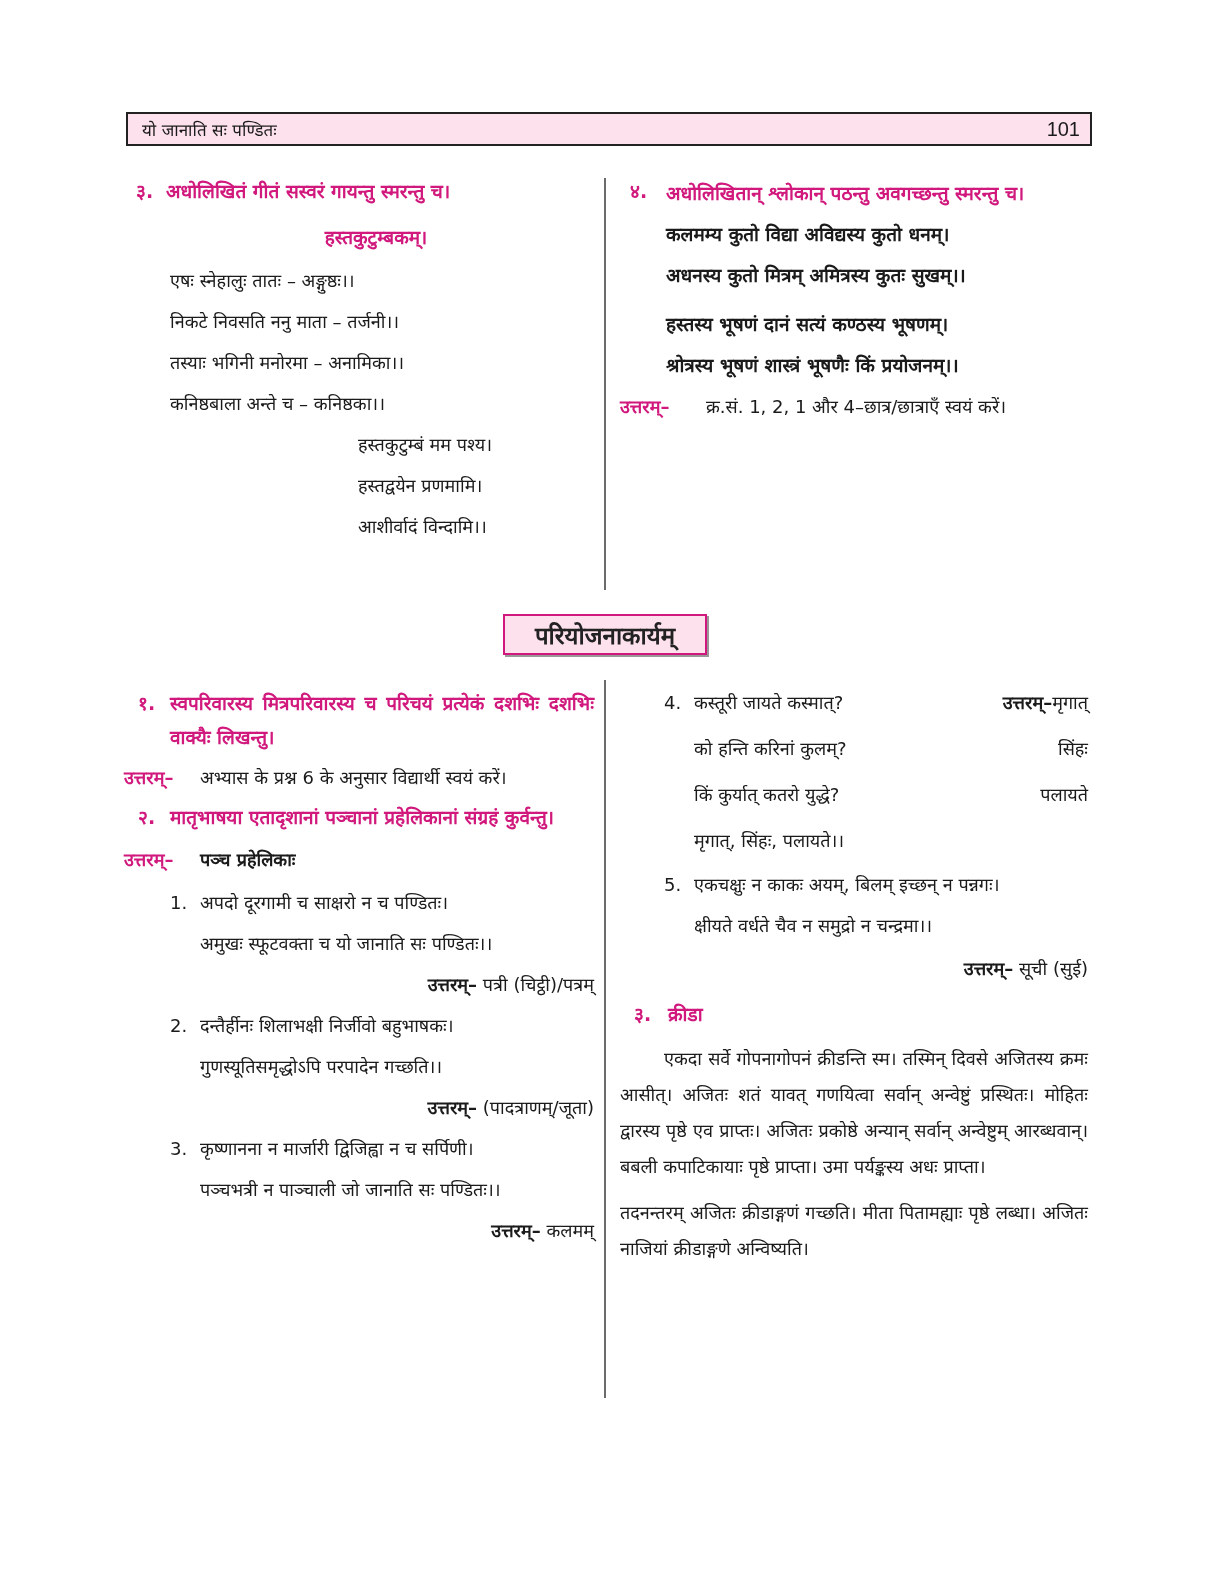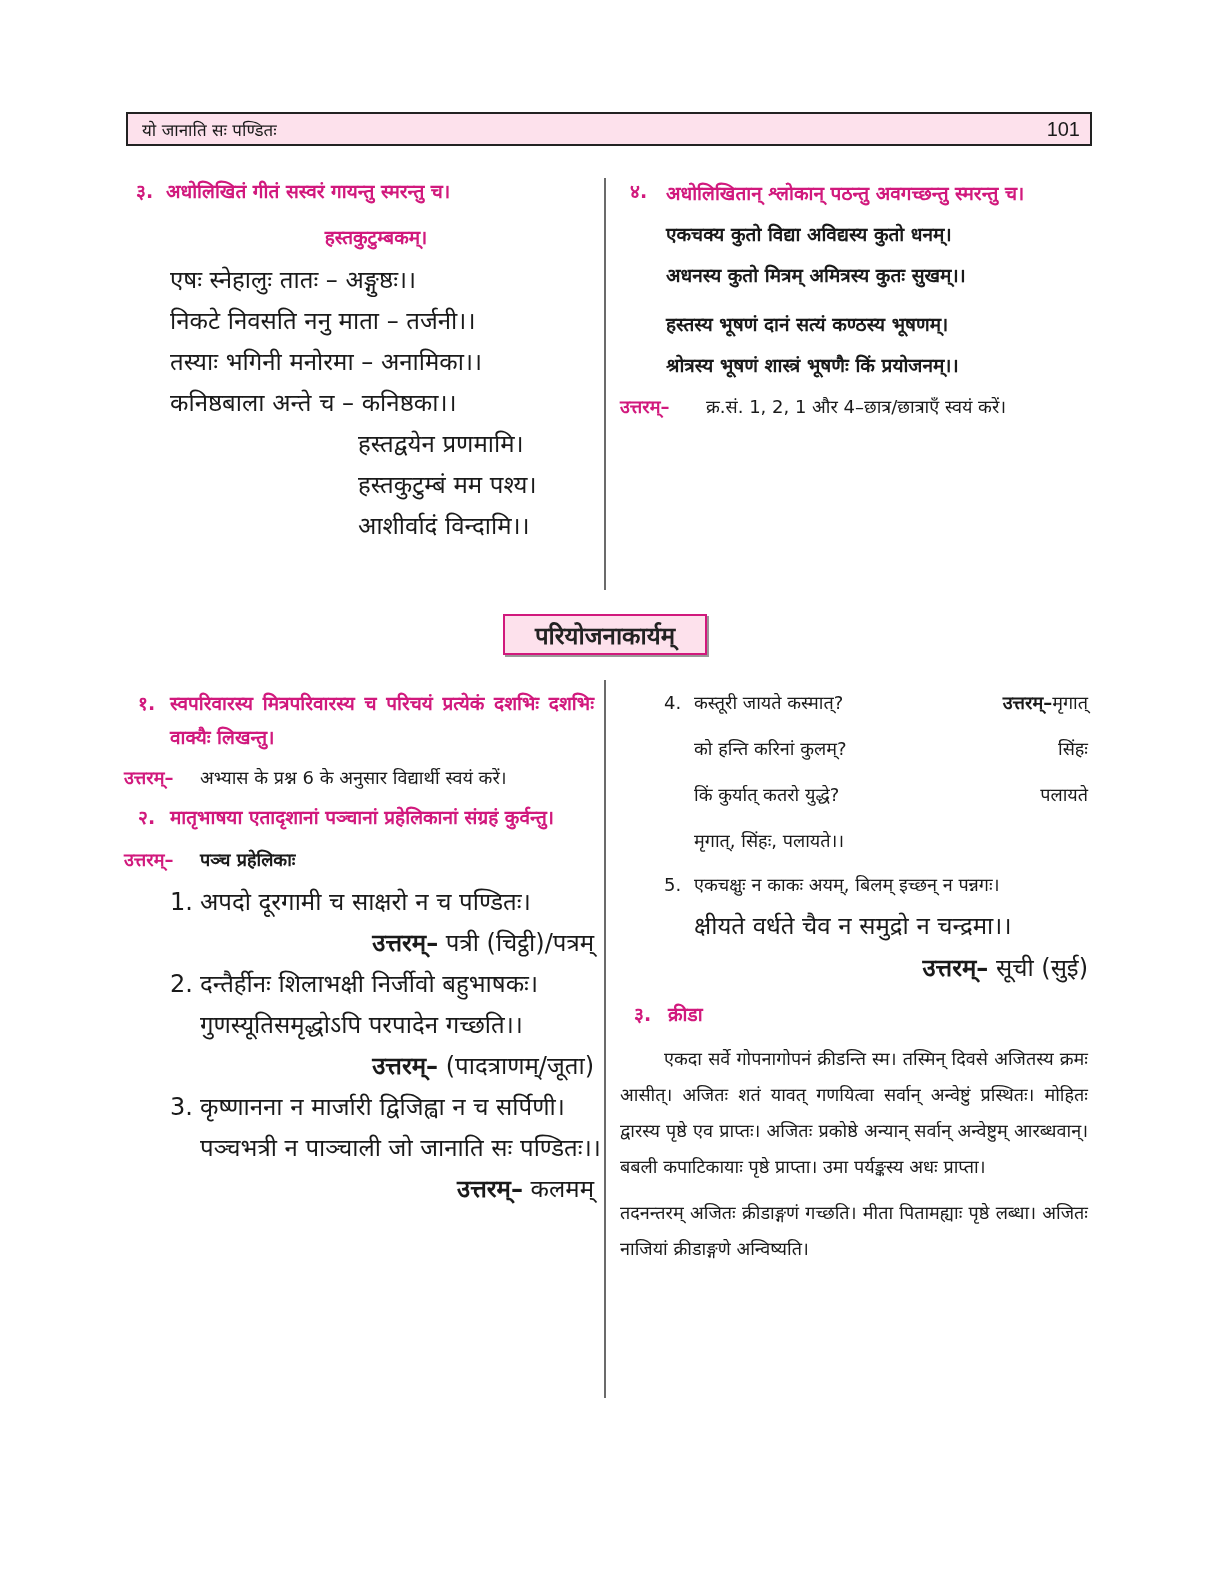--- a/index.html
+++ b/index.html
@@ -60,7 +60,7 @@
     <span style="white-space:normal; line-height:38px;">अधोलिखितान् श्लोकान् पठन्तु अवगच्छन्तु स्मरन्तु च।</span>
   </div>
   <div style="padding-left:36px; margin-top:2px;">
-    <div class="line bold" style="font-size:19px;">एकचक्य कुतो विद्या अविद्यस्य कुतो धनम्।</div>
+    <div class="line bold" style="font-size:19px;">कलमम्य कुतो विद्या अविद्यस्य कुतो धनम्।</div>
     <div class="line bold" style="font-size:19px;">अधनस्य कुतो मित्रम् अमित्रस्य कुतः सुखम्।।</div>
   </div>
   <div style="padding-left:36px; margin-top:8px;">

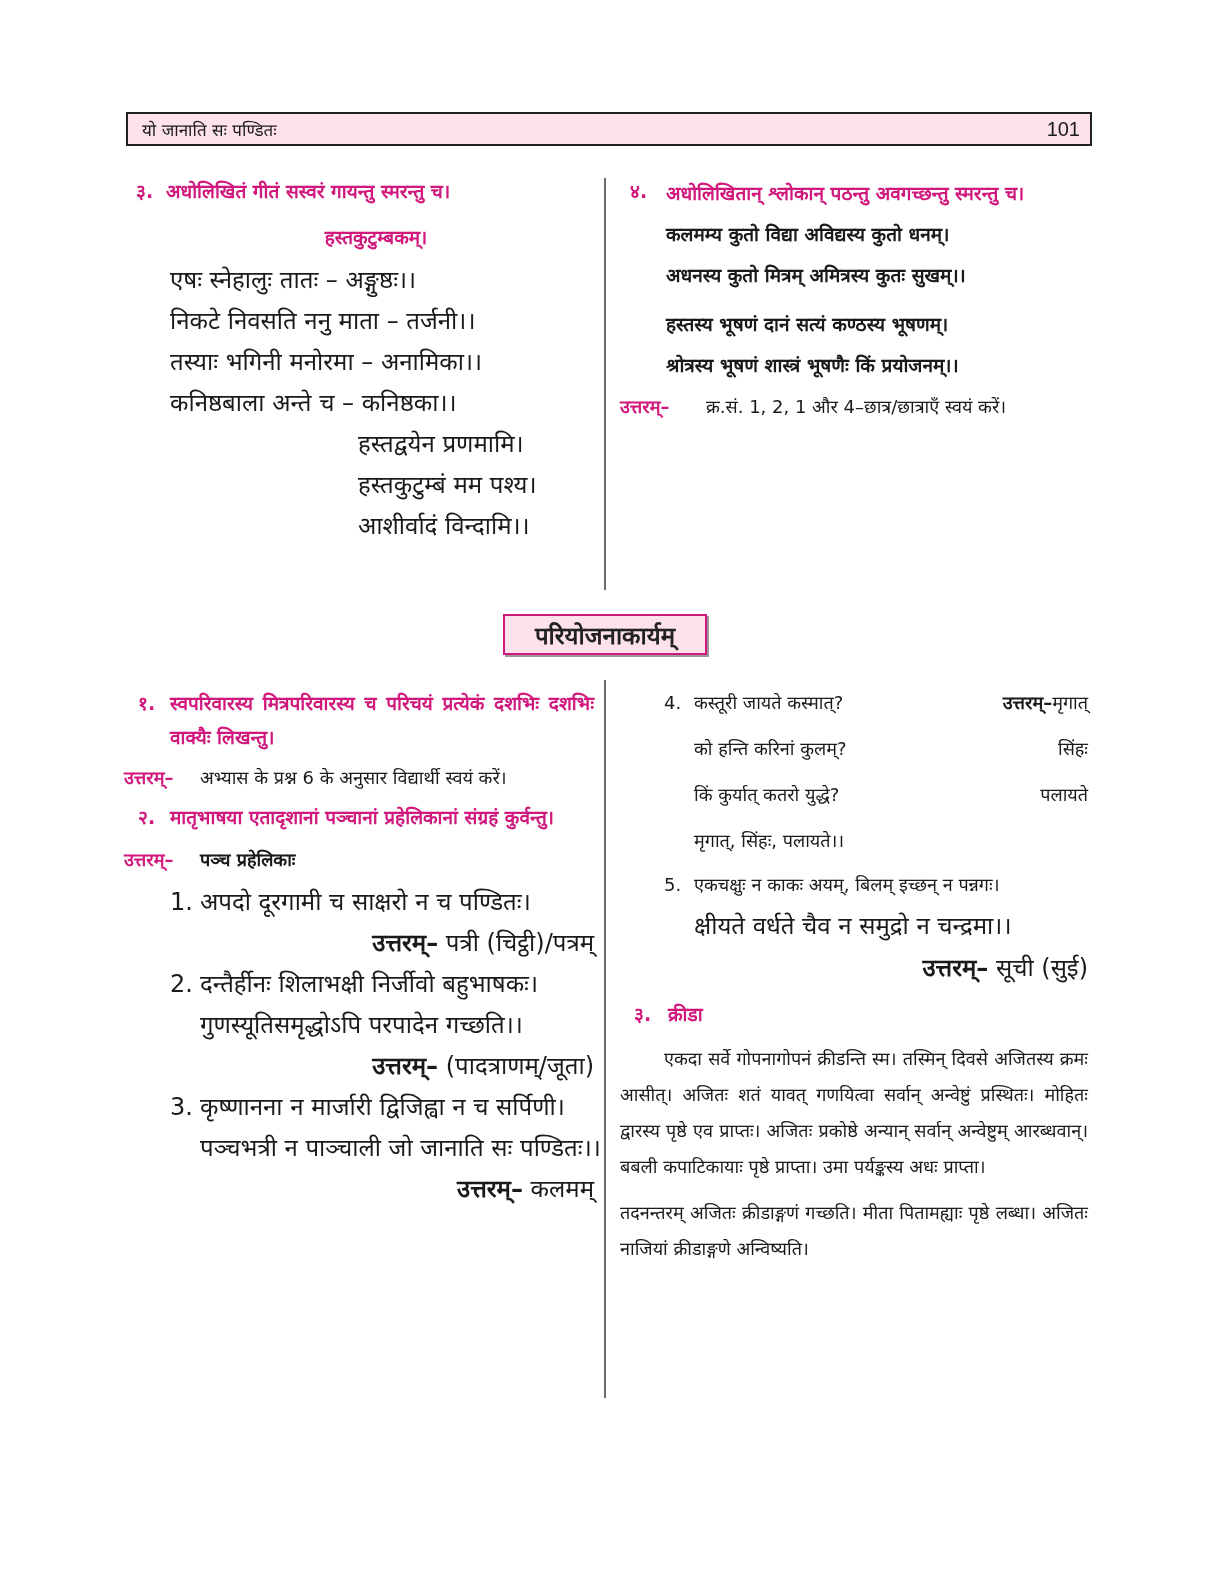--- a/index.html
+++ b/index.html
@@ -14,7 +14,7 @@
   .vline { position: absolute; width: 2px; background: #6b6b6b; }
   .q { color: #d1197d; font-weight: bold; font-size: 19px; line-height: 34px; }
   .q .num { display: inline-block; width: 30px; }
-  .line { font-size: 24px; line-height: 41px; white-space: nowrap; }
+  .line { font-size: 18px; line-height: 41px; white-space: nowrap; }
   .bold { font-weight: bold; }
   .ans-label { color: #d1197d; font-weight: bold; }
   .ans-label-dark { font-weight: bold; color: #1a1a1a; }

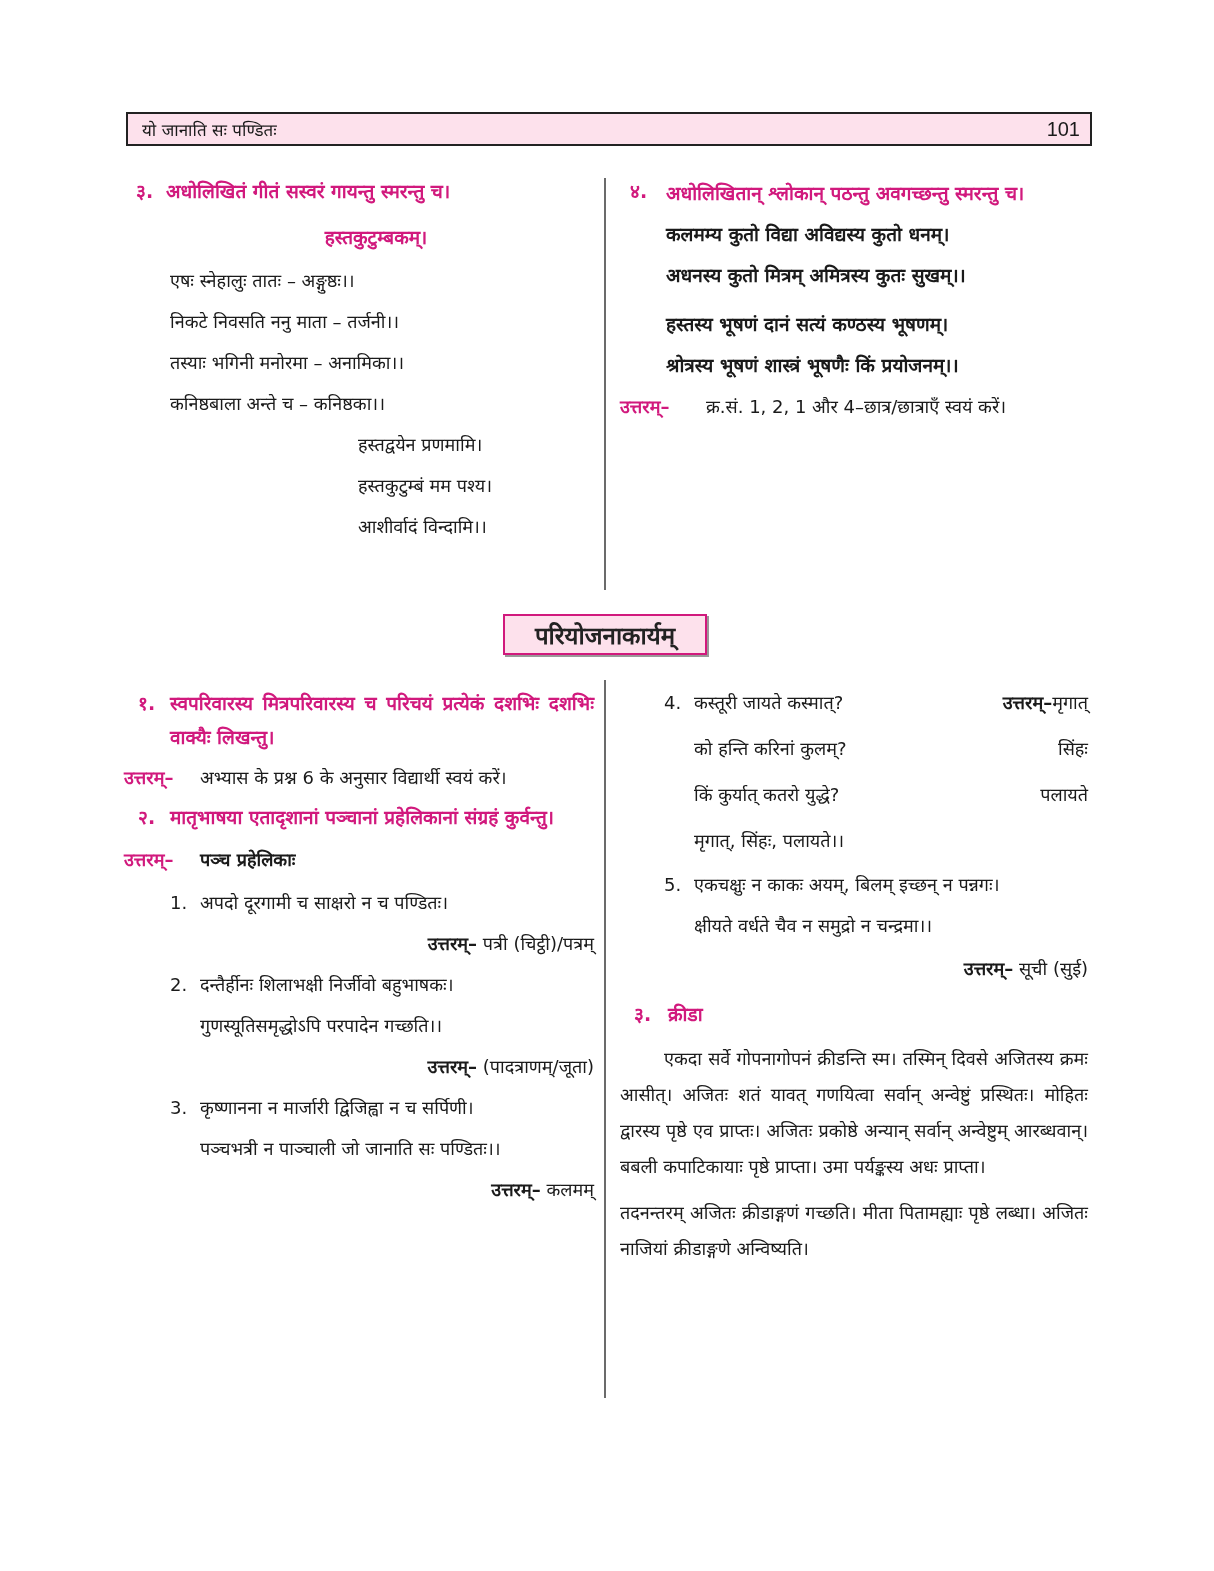--- a/index.html
+++ b/index.html
@@ -46,8 +46,8 @@
     <div class="line">कनिष्ठबाला अन्ते च – कनिष्ठका।।</div>
   </div>
   <div style="padding-left:222px;">
+    <div class="line">हस्तकुटुम्बं मम पश्य।</div>
     <div class="line">हस्तद्वयेन प्रणमामि।</div>
-    <div class="line">हस्तकुटुम्बं मम पश्य।</div>
     <div class="line">आशीर्वादं विन्दामि।।</div>
   </div>
 </div>

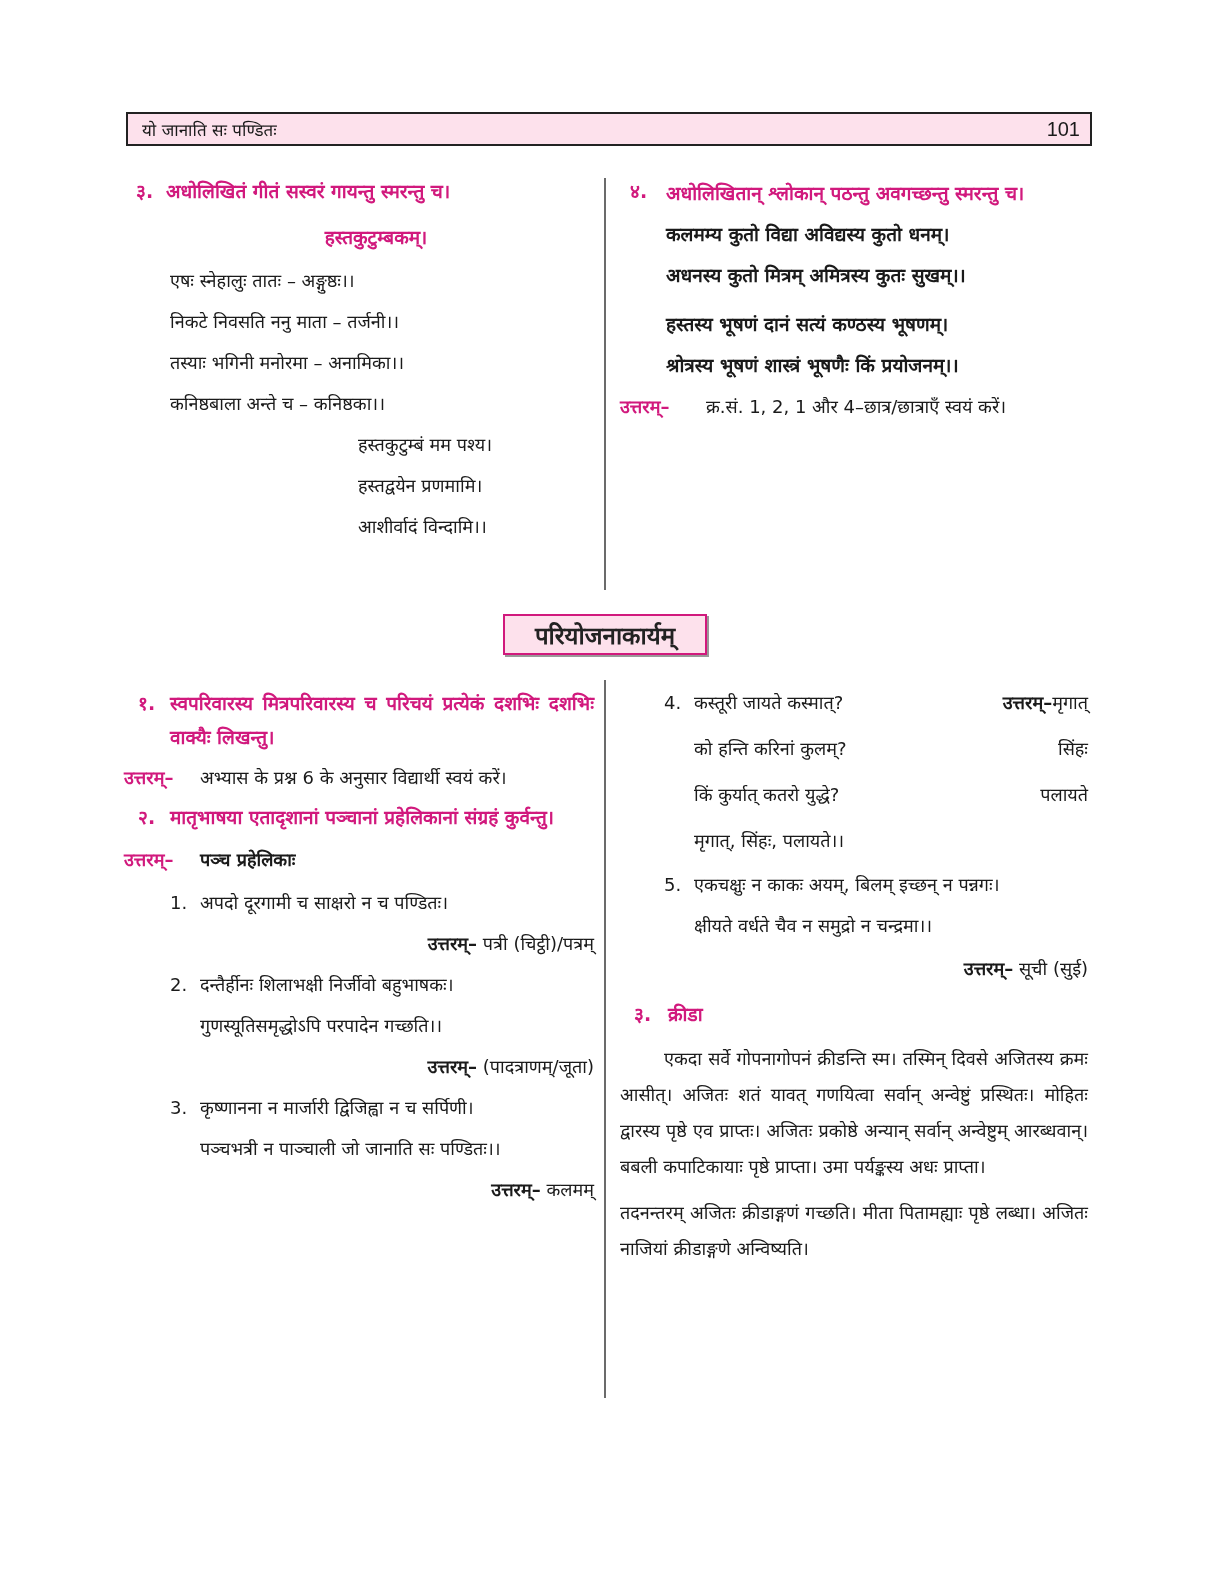--- a/index.html
+++ b/index.html
@@ -95,6 +95,7 @@
 
   <div style="margin-top:4px;">
     <div class="line" style="padding-left:46px;"><span style="display:inline-block; width:30px;">1.</span><span>अपदो दूरगामी च साक्षरो न च पण्डितः।</span></div>
+    <div class="line" style="padding-left:76px;">अमुखः स्फूटवक्ता च यो जानाति सः पण्डितः।।</div>
     <div class="line right"><span class="ans-label-dark">उत्तरम्–</span> <span>पत्री (चिट्ठी)/पत्रम्</span></div>
   </div>
   <div>

